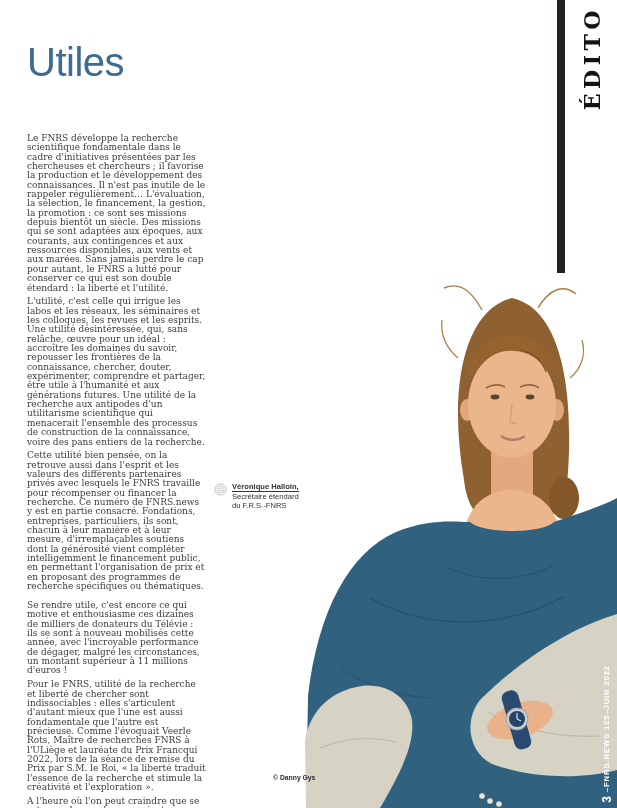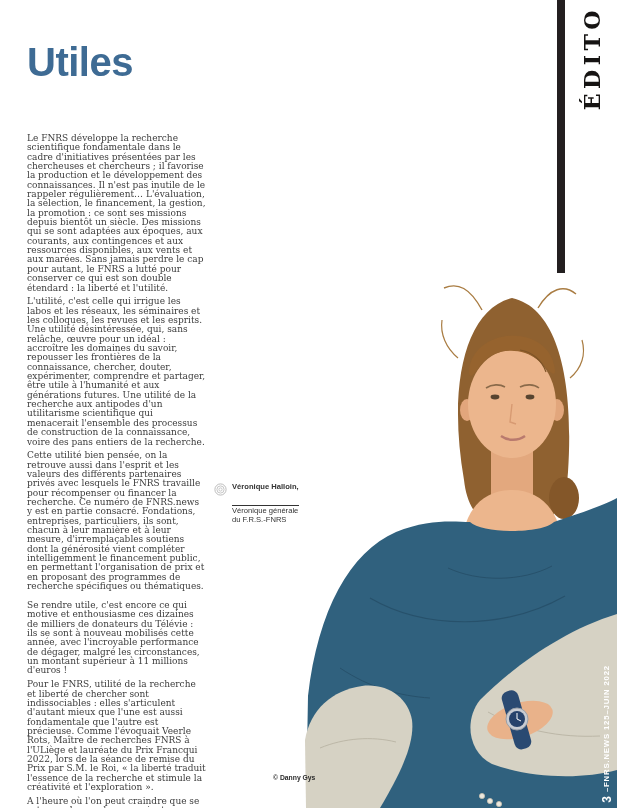--- a/index.html
+++ b/index.html
@@ -13,7 +13,7 @@
 
   .page-title {
     position:absolute; left:27px; top:40px;
-    font-size:40px; font-weight:bold;
+    font-size:40px; font-weight:normal;
     color:var(--title-blue,#3e6b94);
     letter-spacing:-0.5px;
   }

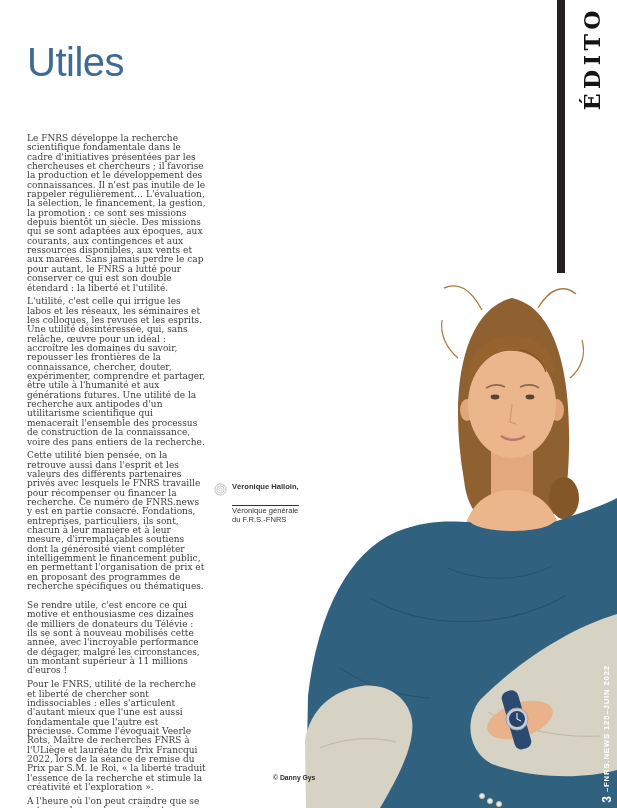--- a/index.html
+++ b/index.html
@@ -41,7 +41,7 @@
   }
   .sig-icon { width:13px; height:13px; flex:0 0 13px; margin-top:1px; }
   .sig-text { font-size:7.6px; line-height:9.2px; color:#333; }
-  .sig-name { font-weight:bold; border-bottom:0.8px solid #333; display:inline-block; padding-bottom:14px;text-align:right; }
+  .sig-name { font-weight:bold; border-bottom:0.8px solid #333; display:inline-block; padding-bottom:0;text-align:right; }
 
   
   .photo {

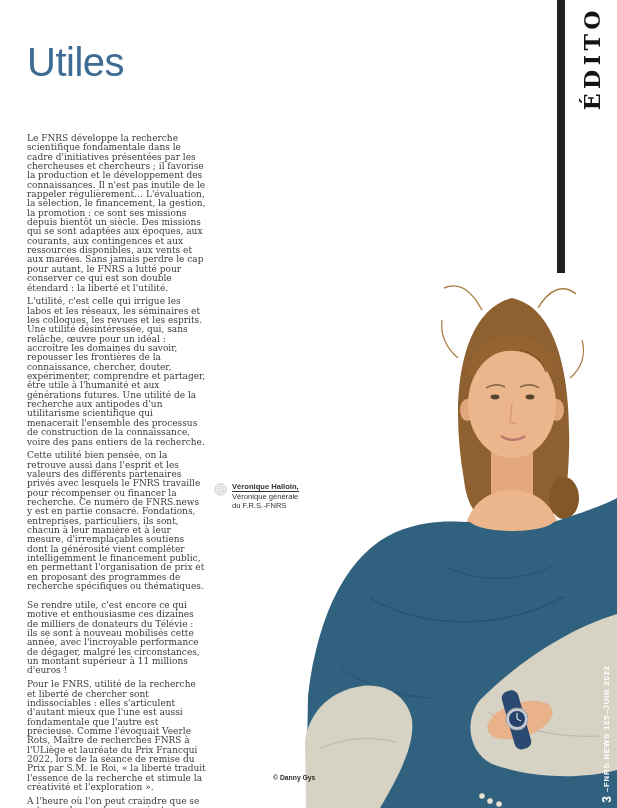--- a/index.html
+++ b/index.html
@@ -106,7 +106,7 @@
   </svg>
   <div class="sig-text">
     <span class="sig-name">Véronique Halloin,</span><br>
-    <span>Véronique générale</span><br>
+    <span>Secrétaire étendard</span><br>
     <span>du F.R.S.-FNRS</span>
   </div>
 </div>

